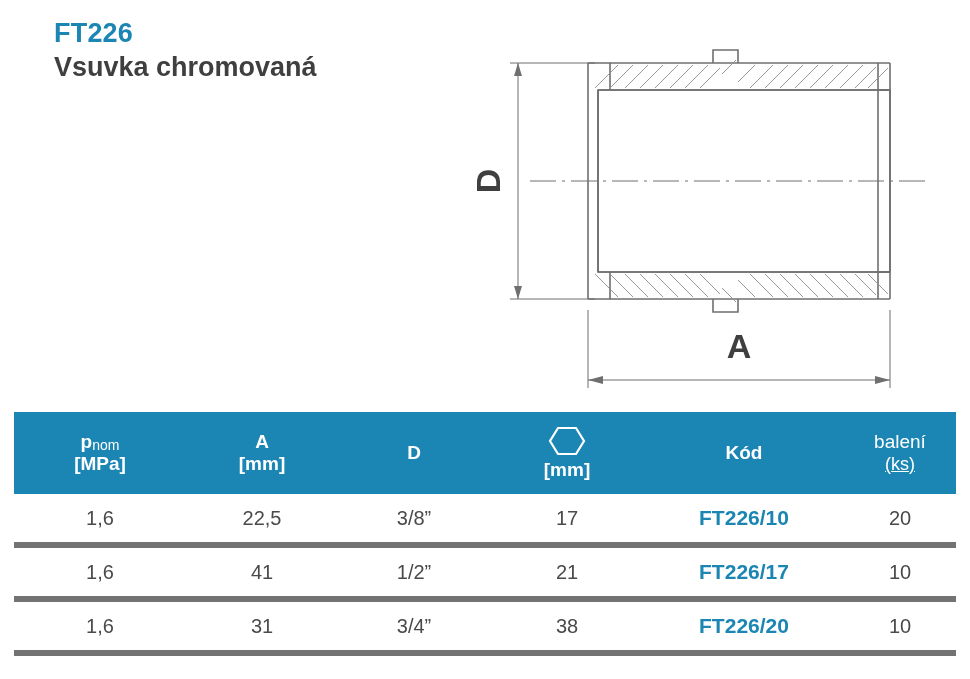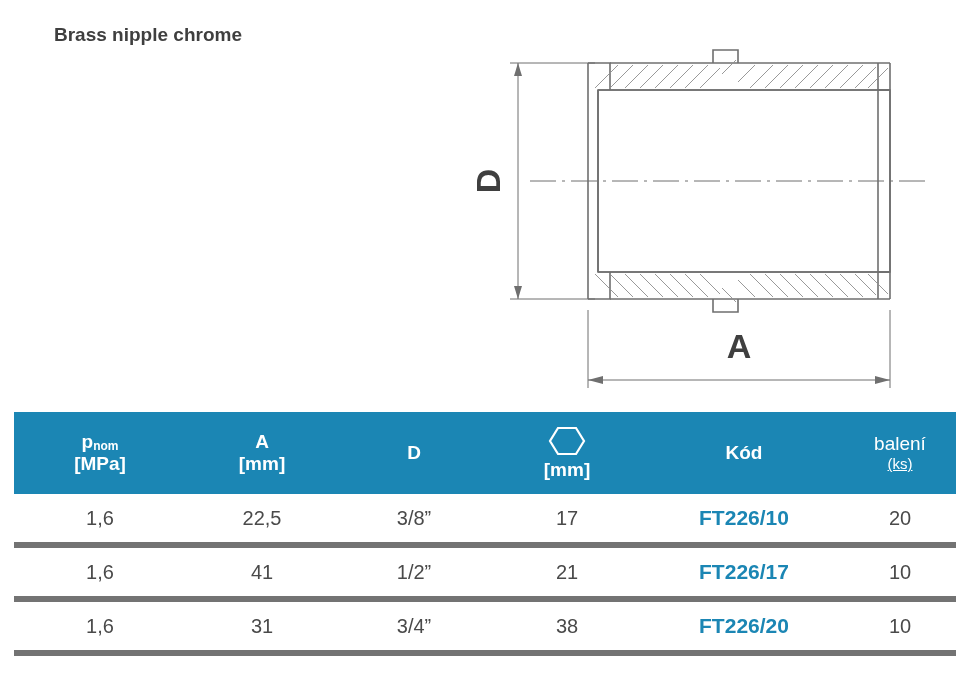--- a/index.html
+++ b/index.html
@@ -131,6 +131,7 @@
 <div class="page">
 
   <div class="header">
+    <div class="prod-code">FT226</div>
     <div class="prod-subtitle">Brass nipple chrome</div>
   </div>
 

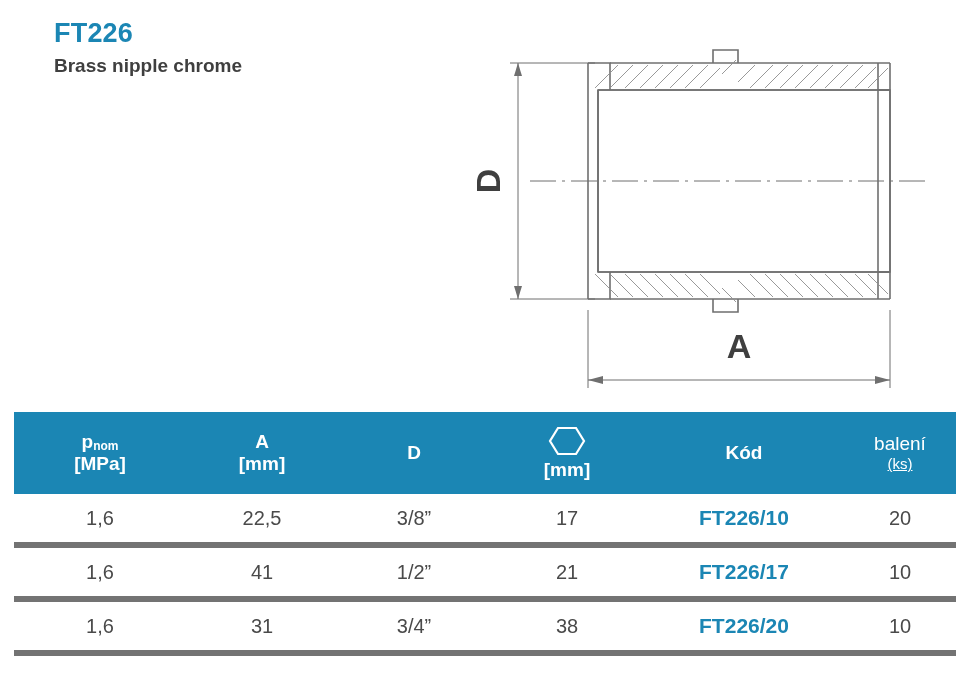--- a/index.html
+++ b/index.html
@@ -132,6 +132,7 @@
 
   <div class="header">
     <div class="prod-code">FT226</div>
+    <div class="prod-title">Vsuvka chromovaná</div>
     <div class="prod-subtitle">Brass nipple chrome</div>
   </div>
 

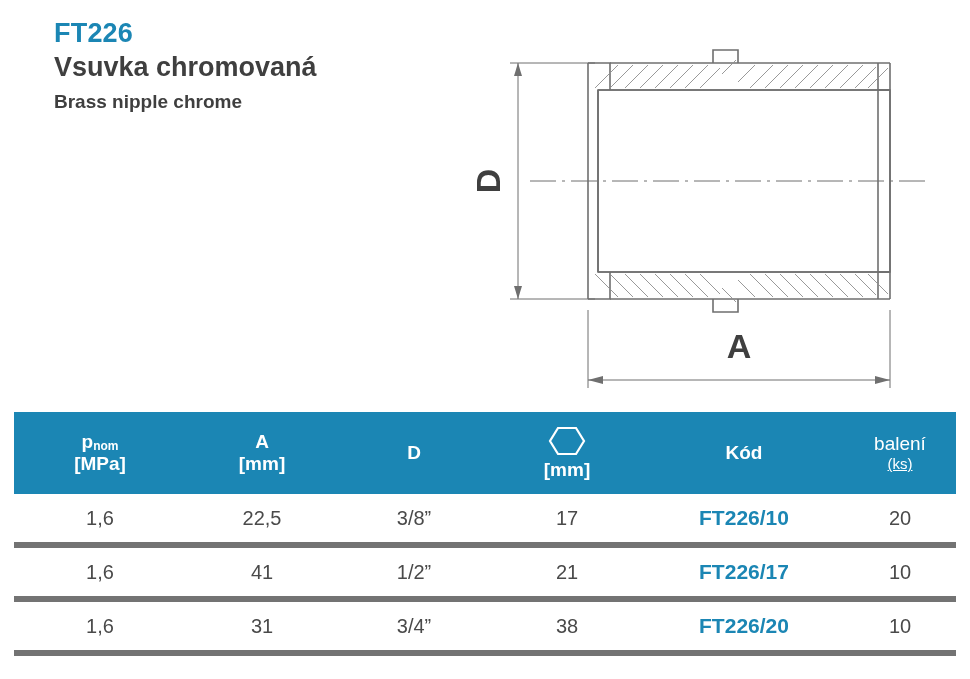--- a/index.html
+++ b/index.html
@@ -133,7 +133,6 @@
   <div class="header">
     <div class="prod-code">FT226</div>
     <div class="prod-title">Vsuvka chromovaná</div>
-    <div class="prod-subtitle">Brass nipple chrome</div>
   </div>
 
   <div class="drawing">

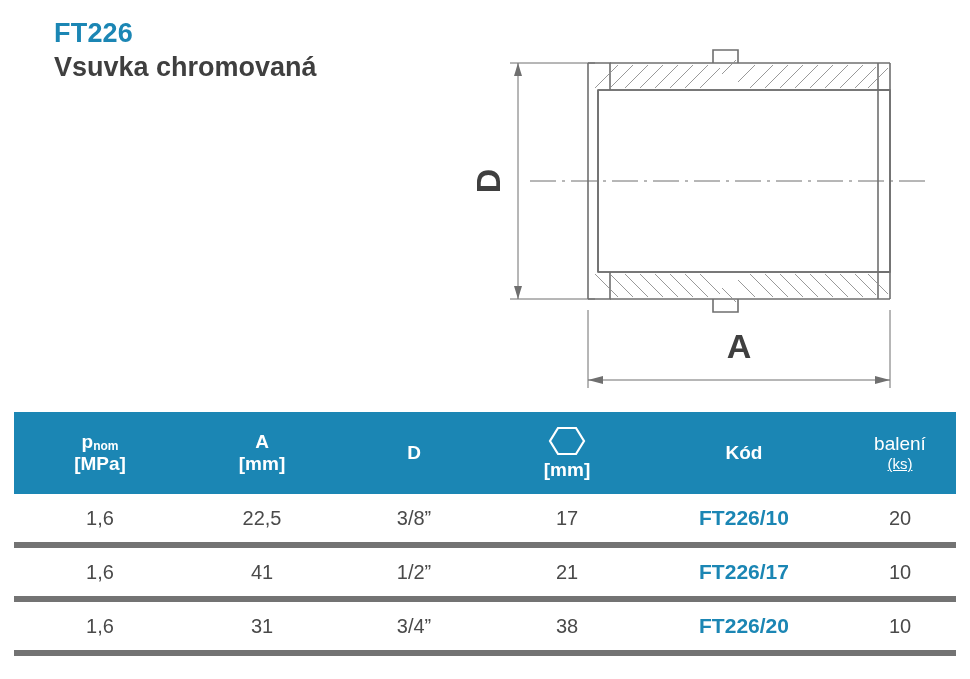--- a/index.html
+++ b/index.html
@@ -97,8 +97,8 @@
     font-weight: normal;
   }
   .sub-nom {
-    font-size: 12px;
-    font-weight: bold;
+    font-size: 14px;
+    font-weight: normal;
     vertical-align: baseline;
     position: relative;
     top: 2px;

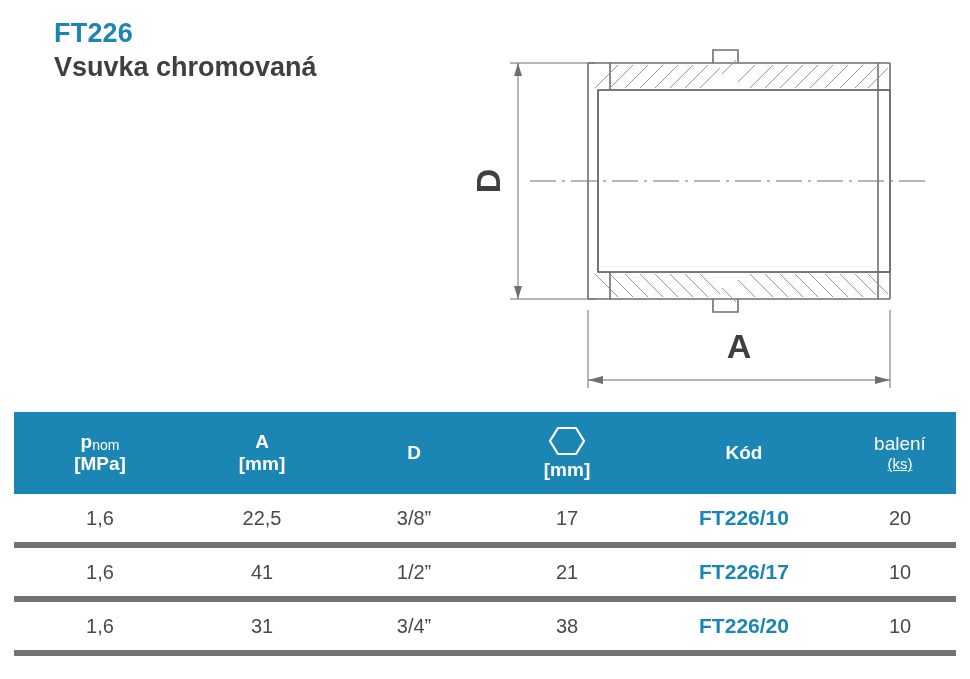--- a/index.html
+++ b/index.html
@@ -90,7 +90,7 @@
   table.spec thead th.light .sub2 {
     display: block;
     font-weight: normal;
-    font-size: 15px;
+    font-size: 18px;
     text-decoration: underline;
   }
   table.spec thead th.light {

